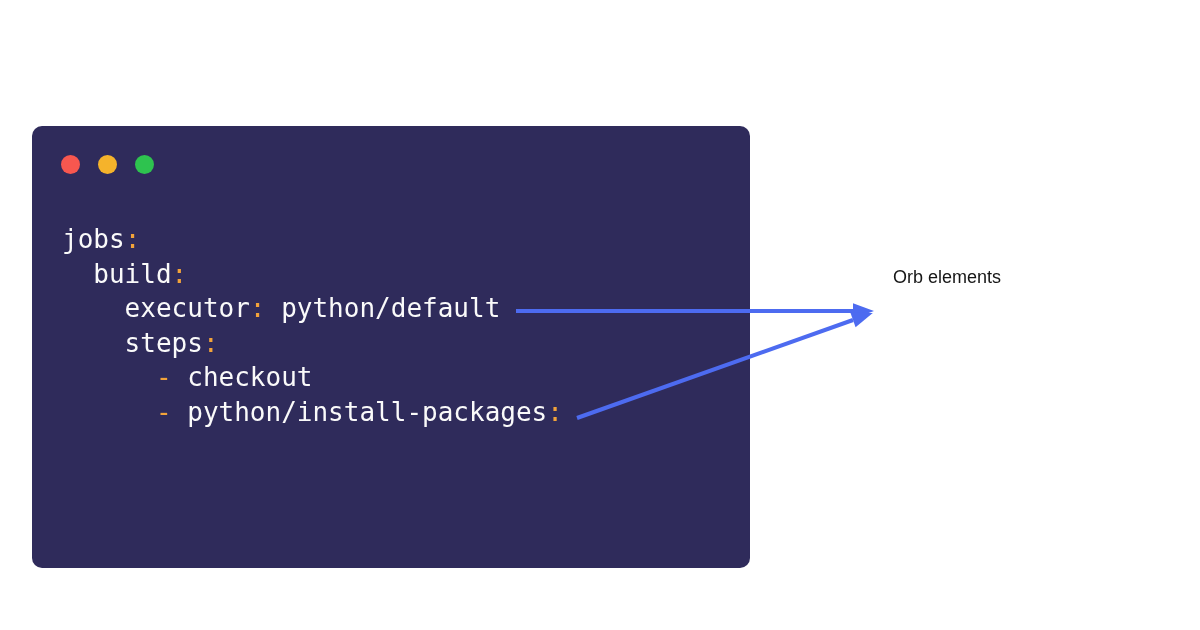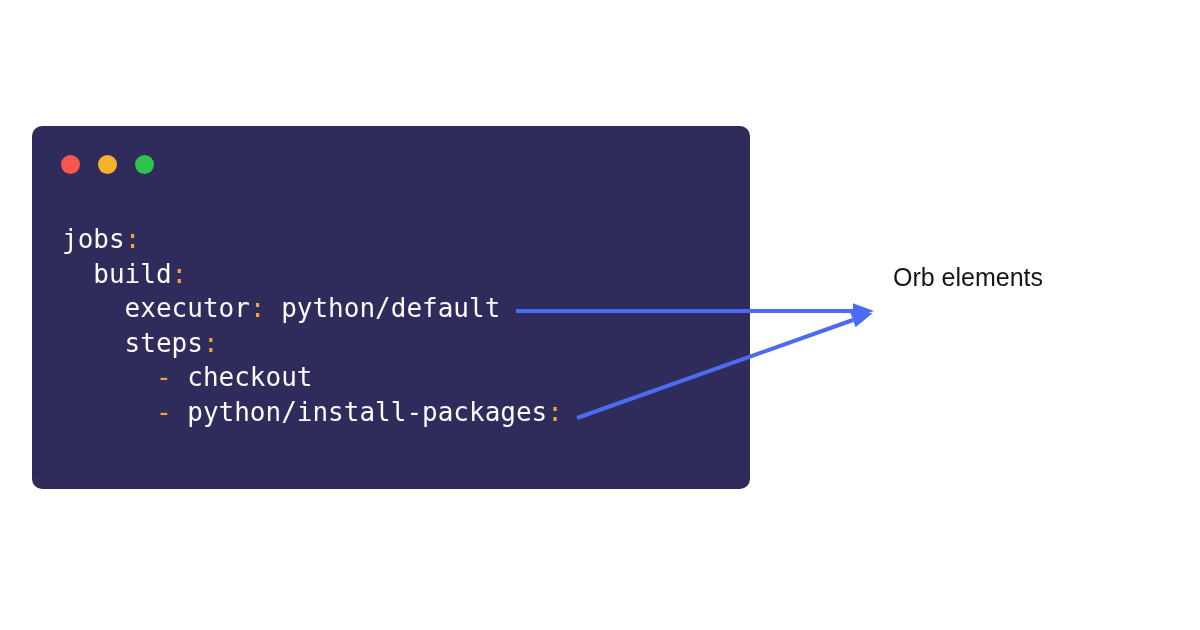--- a/index.html
+++ b/index.html
@@ -16,7 +16,7 @@
     left: 32px;
     top: 126px;
     width: 718px;
-    height: 363px;
+    height: 442px;
     background: var(--window-bg, #2F2B5B);
     border-radius: 10px;
   }

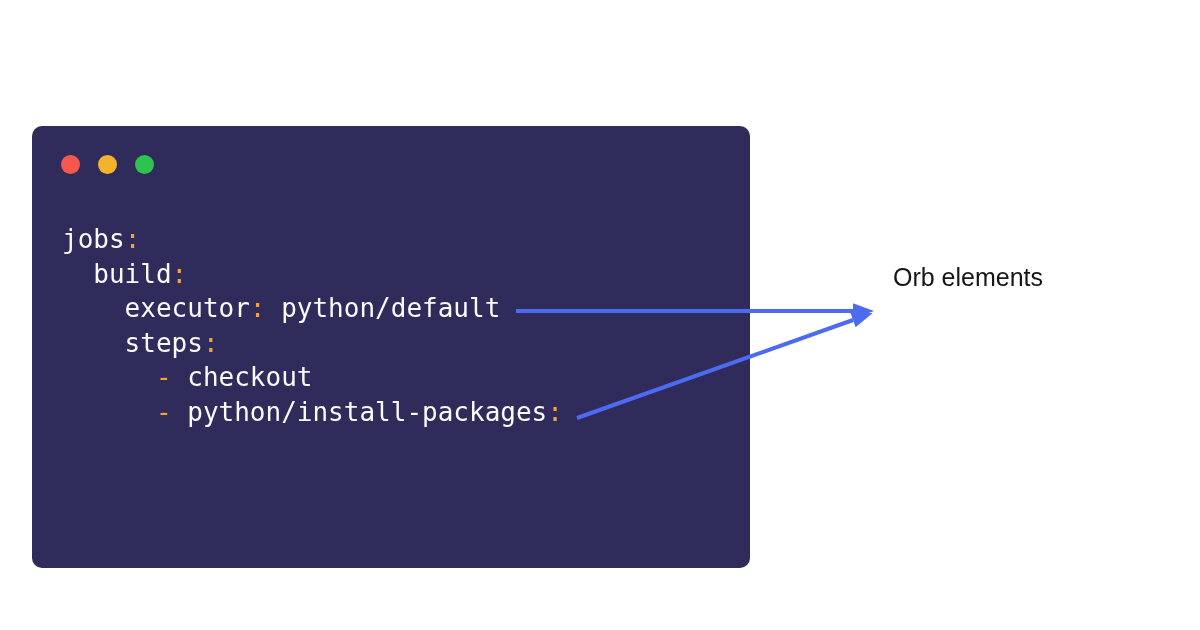--- a/index.html
+++ b/index.html
@@ -51,7 +51,7 @@
     left: 893px;
     top: 262px;
     color: var(--annotation-color, #161616);
-    font-size: 25px;
+    font-size: 18px;
     line-height: 31px;
   }
   .annotation .pattern { font-weight: 700; }

